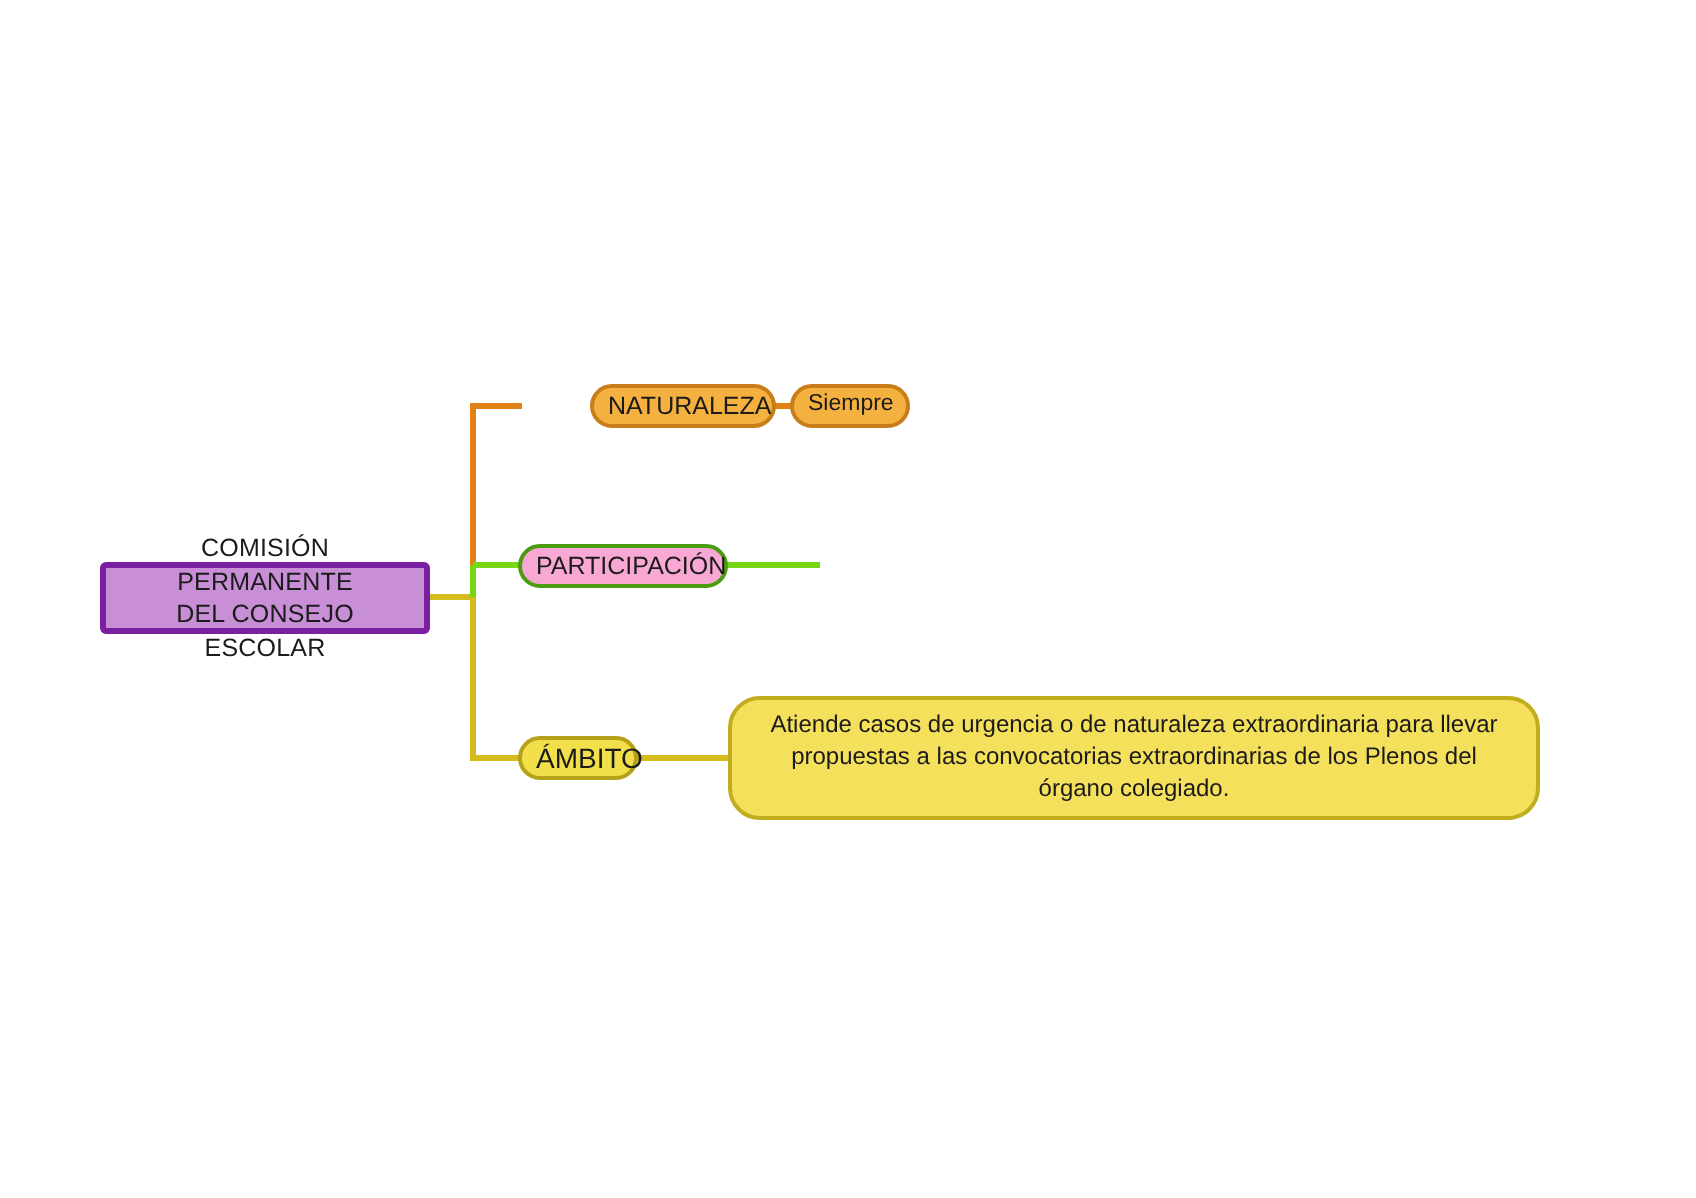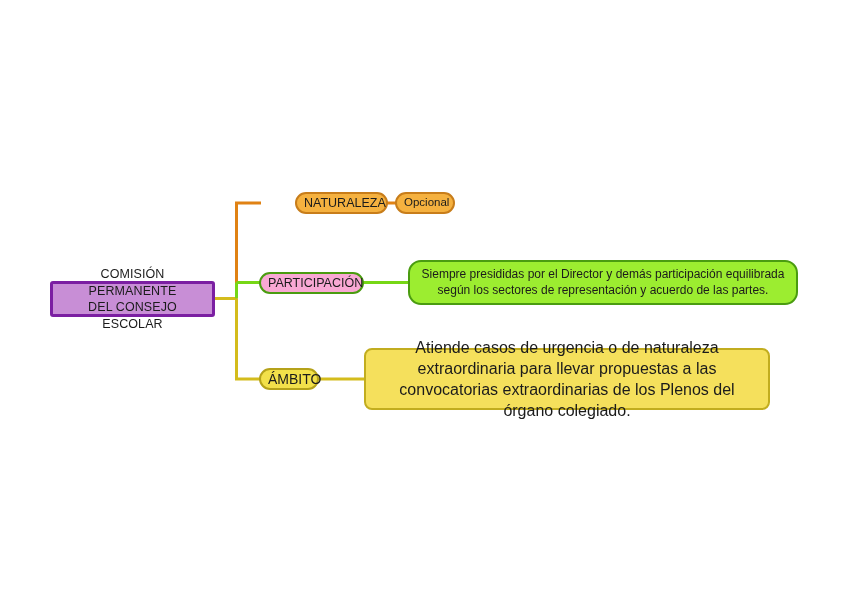--- a/index.html
+++ b/index.html
@@ -146,7 +146,7 @@
   </div>
 
   <div class="node node-orange-leaf" style="left:395px; top:192px; width:60px; height:22px;">
-    <span class="node-label">Opcional</span>
+    <span class="node-label">Siempre</span>
   </div>
 
   <div class="node node-green" style="left:259px; top:272px; width:105px; height:22px;">

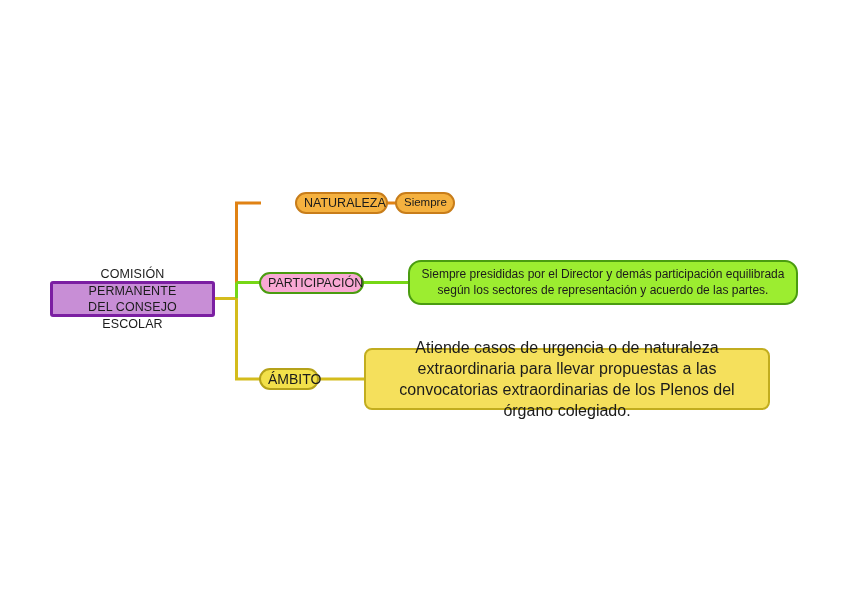--- a/index.html
+++ b/index.html
@@ -153,9 +153,6 @@
     <span class="node-label">PARTICIPACIÓN</span>
   </div>
 
-  <div class="node node-green-box" style="left:408px; top:260px; width:390px; height:45px;">
-    <span class="node-label">Siempre presididas por el Director y demás participación equilibrada según los sectores de representación y acuerdo de las partes.</span>
-  </div>
 
   <div class="node node-yellow" style="left:259px; top:368px; width:60px; height:22px;">
     <span class="node-label">ÁMBITO</span>

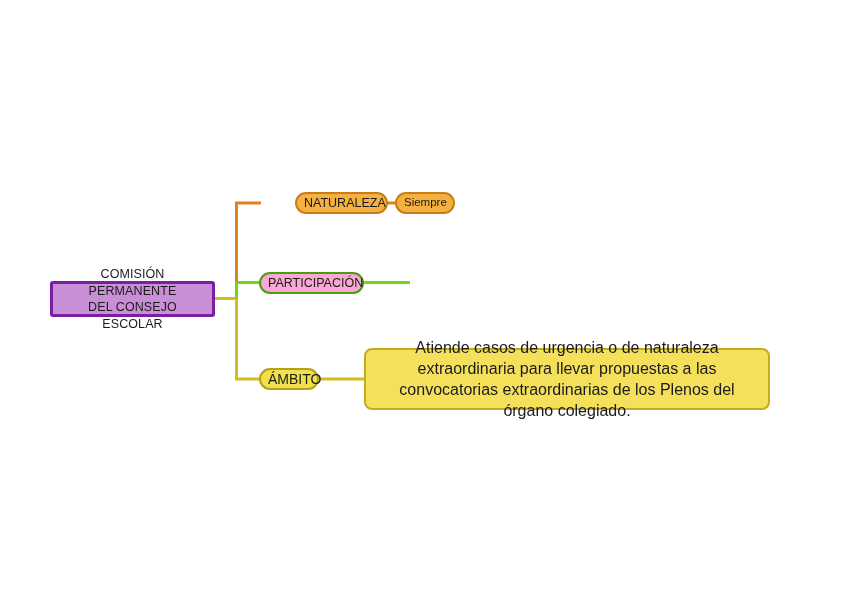--- a/index.html
+++ b/index.html
@@ -103,9 +103,9 @@
   .node-yellow-box {
     background: #f5e05c;
     border-color: #c2ad1f;
-    font-size: 16px;
+    font-size: 12px;
     padding: 5px 10px;
-    border-radius: 8px;
+    border-radius: 16px;
   }
 
   .node-label {

